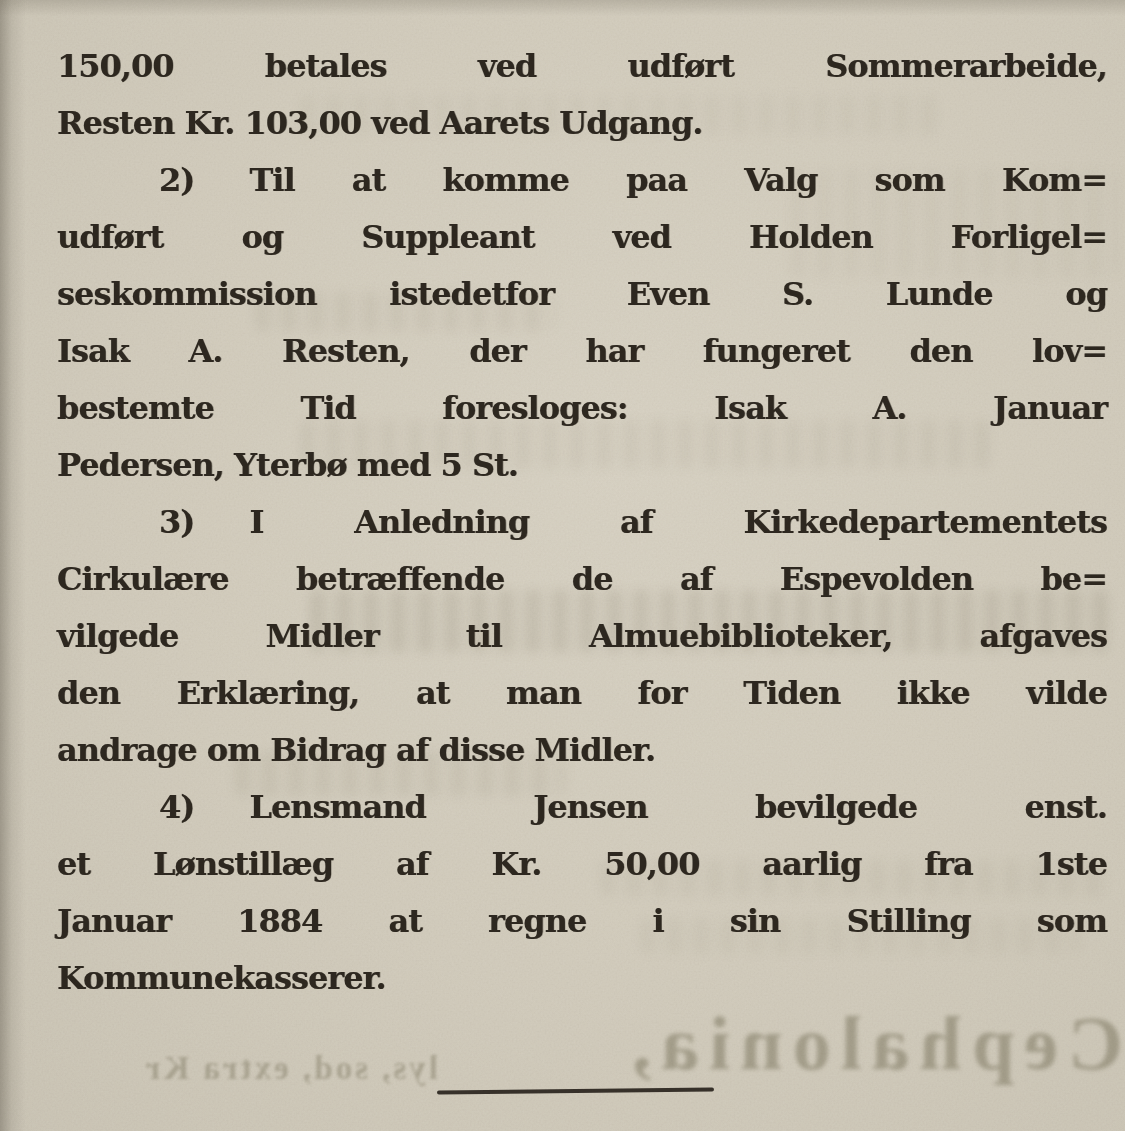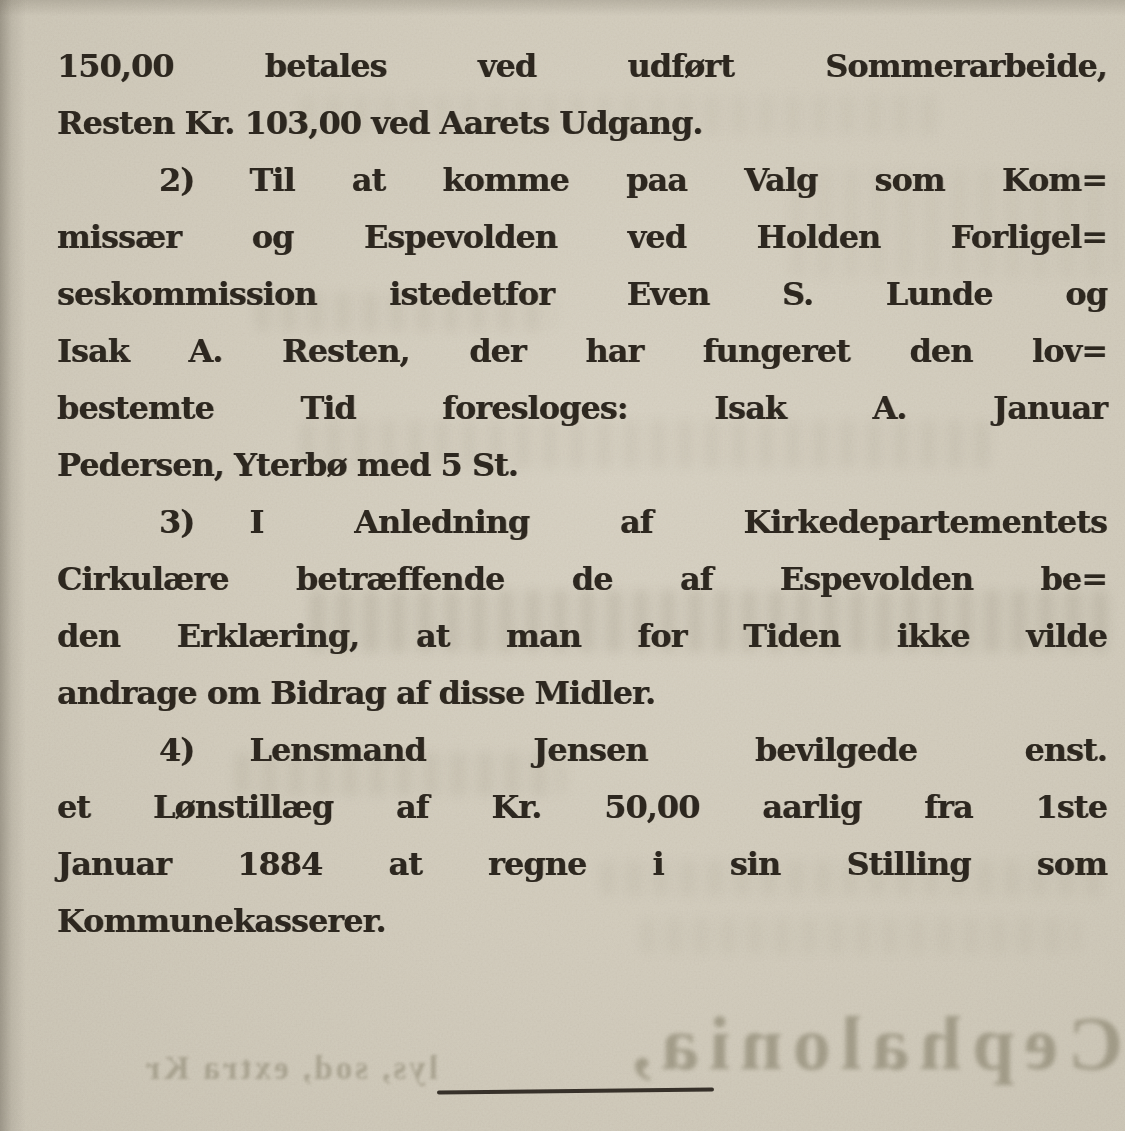--- a/index.html
+++ b/index.html
@@ -73,7 +73,7 @@
     <div class="line j">150,00 betales ved udført Sommerarbeide,</div>
     <div class="line">Resten Kr. 103,00 ved Aarets Udgang.</div>
     <div class="line j ind"><span class="pnum">2)</span><span>Til at komme paa Valg som Kom=</span></div>
-    <div class="line j">missær og Espevolden ved Holden Forligel=</div>
+    <div class="line j">udført og Suppleant ved Holden Forligel=</div>
     <div class="line j">seskommission istedetfor Even S. Lunde og</div>
     <div class="line j">Isak A. Resten, der har fungeret den lov=</div>
     <div class="line j">bestemte Tid foresloges: Isak A. Januar</div>

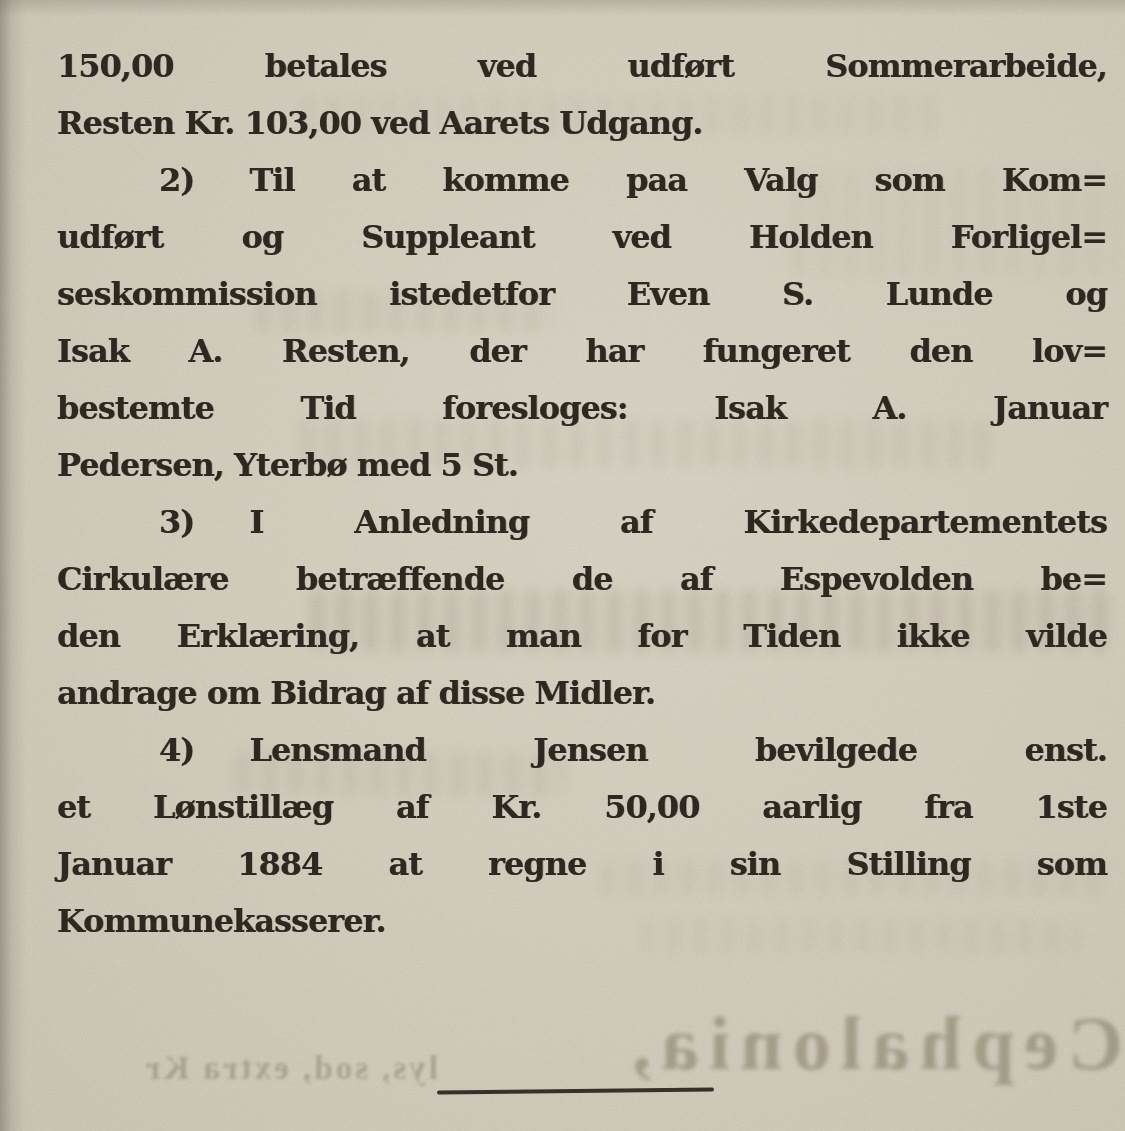--- a/index.html
+++ b/index.html
@@ -80,6 +80,7 @@
     <div class="line">Pedersen, Yterbø med 5 St.</div>
     <div class="line j ind"><span class="pnum">3)</span><span>I Anledning af Kirkedepartementets</span></div>
     <div class="line j">Cirkulære betræffende de af Espevolden be=</div>
+    <div class="line j">vilgede Midler til Almuebiblioteker, afgaves</div>
     <div class="line j">den Erklæring, at man for Tiden ikke vilde</div>
     <div class="line">andrage om Bidrag af disse Midler.</div>
     <div class="line j ind"><span class="pnum">4)</span><span>Lensmand Jensen bevilgede enst.</span></div>

